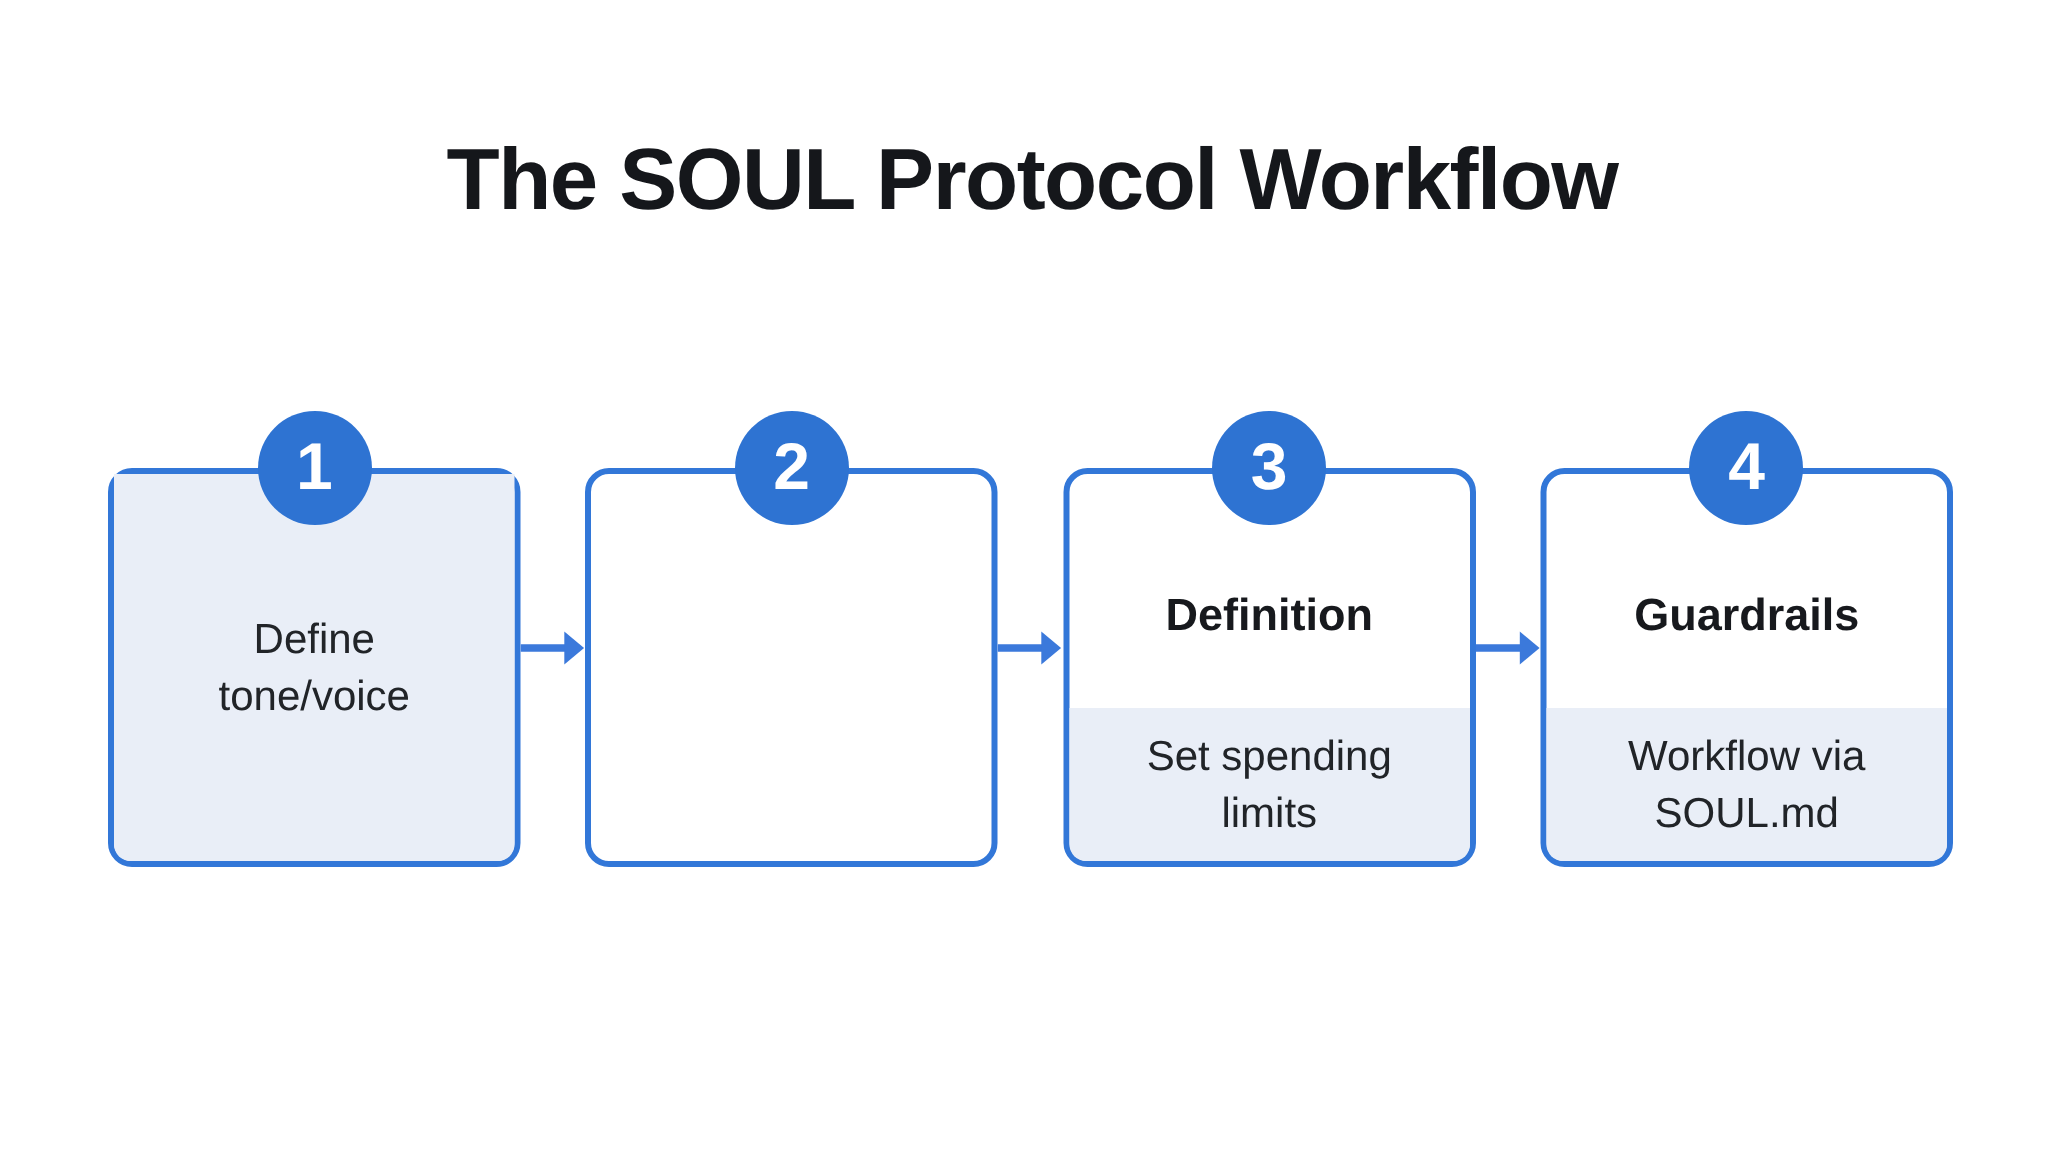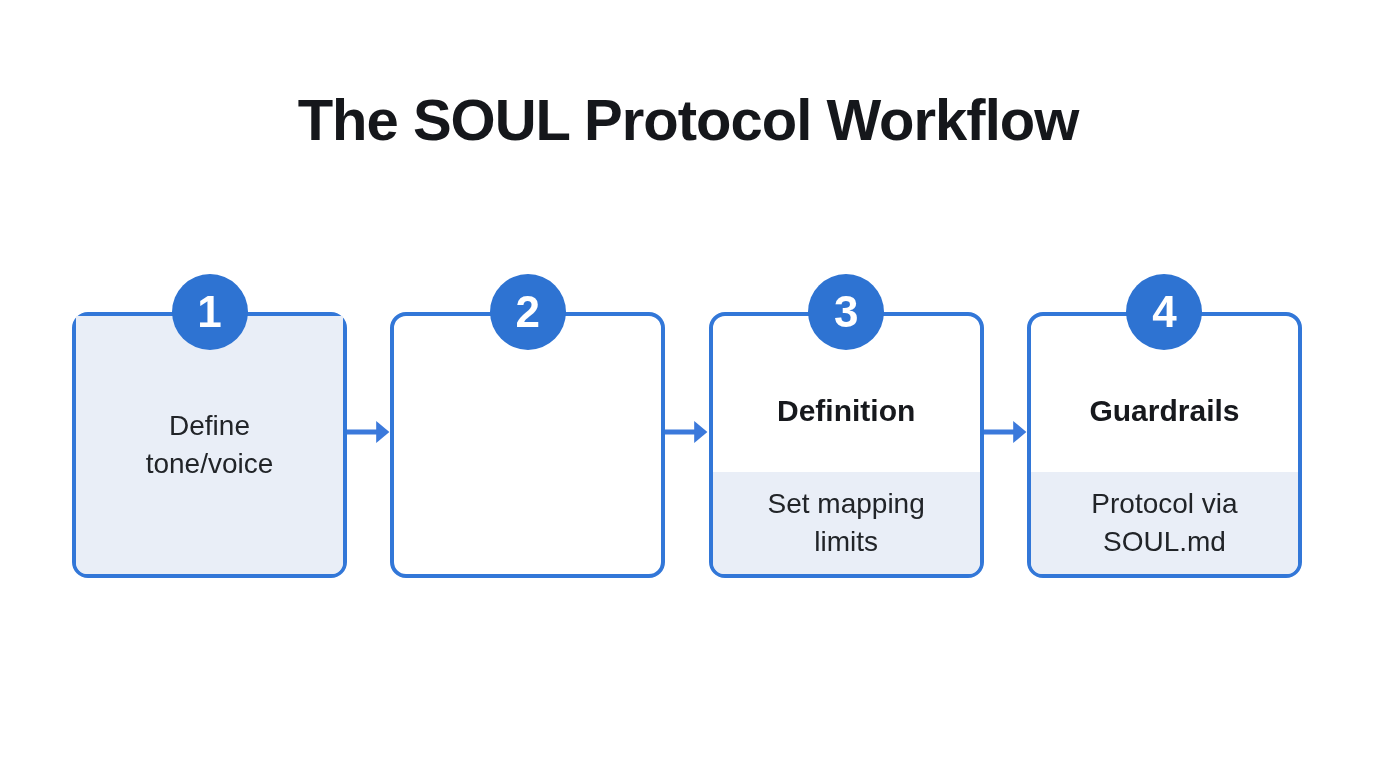--- a/index.html
+++ b/index.html
@@ -150,7 +150,7 @@
         <div class="card-title">Definition</div>
       </div>
       <div class="card-sub-area">
-        <div class="card-sub">Set mapping limits</div>
+        <div class="card-sub">Set spending limits</div>
       </div>
     </div>
 

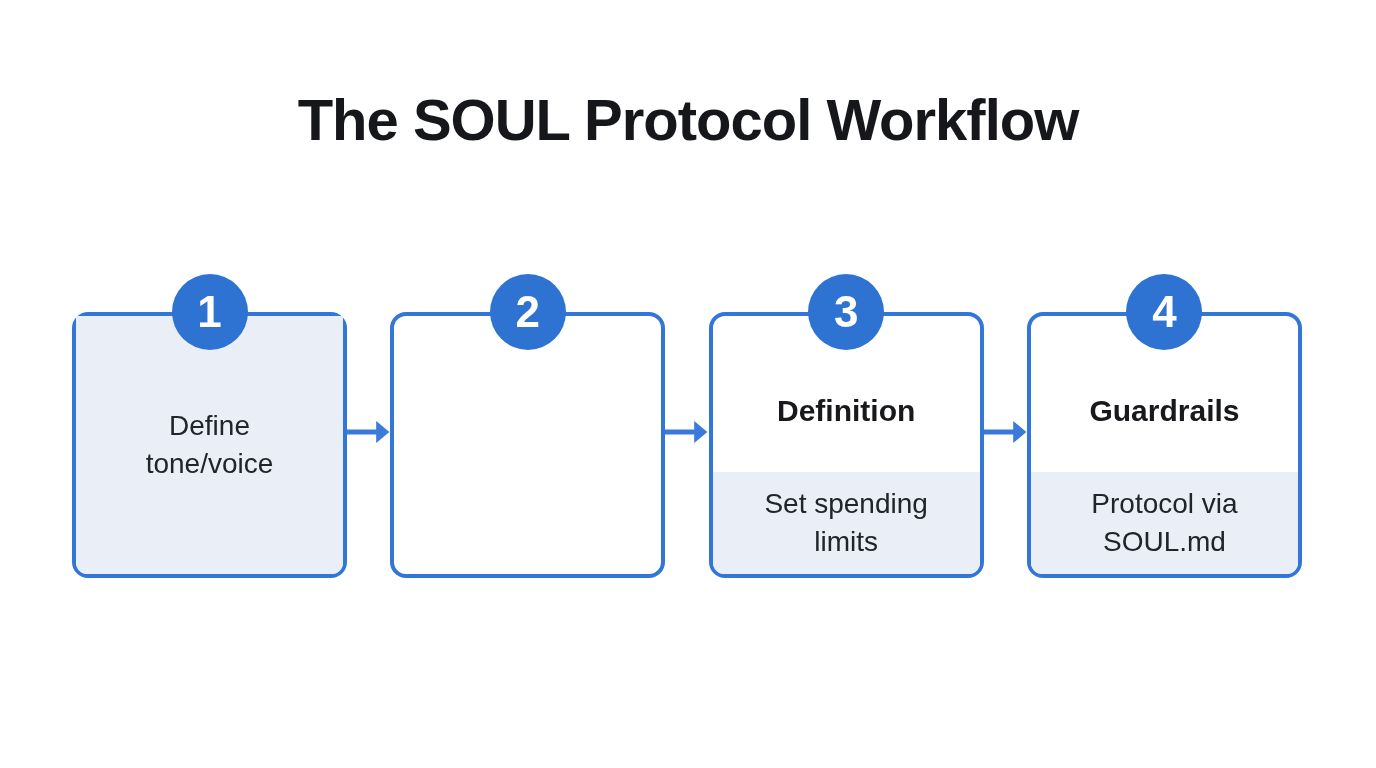--- a/index.html
+++ b/index.html
@@ -169,7 +169,7 @@
         <div class="card-title">Guardrails</div>
       </div>
       <div class="card-sub-area">
-        <div class="card-sub">Protocol via SOUL.md</div>
+        <div class="card-sub">Workflow via SOUL.md</div>
       </div>
     </div>
 

